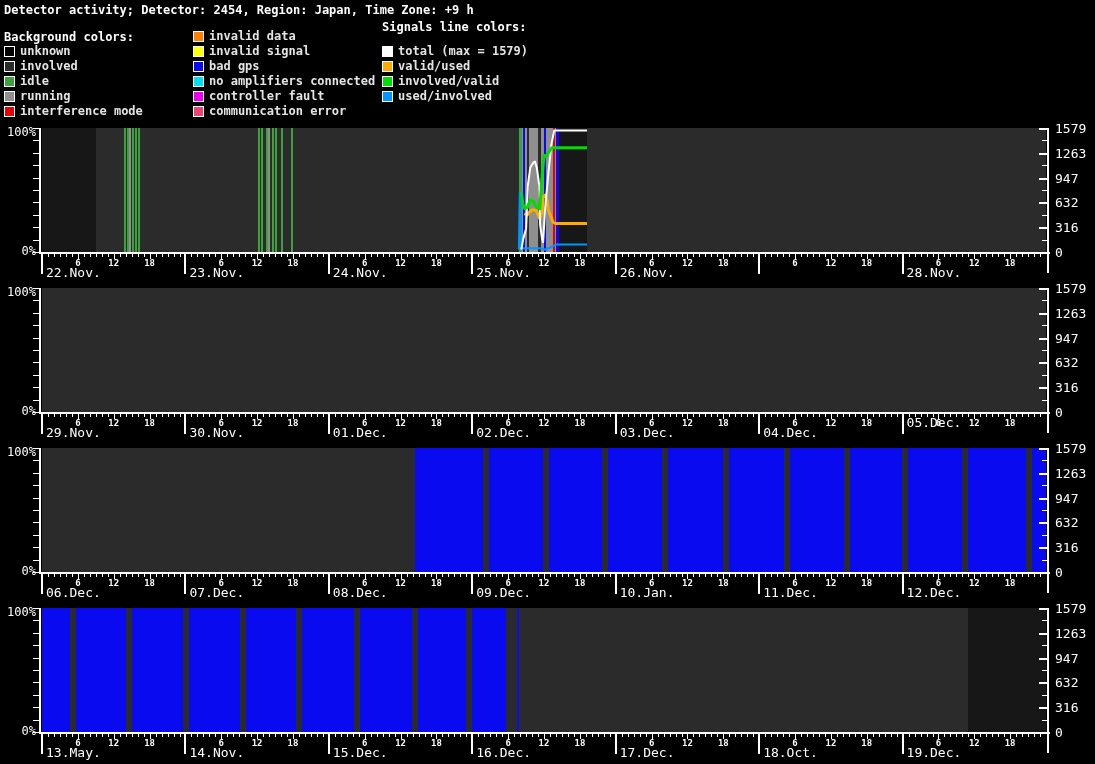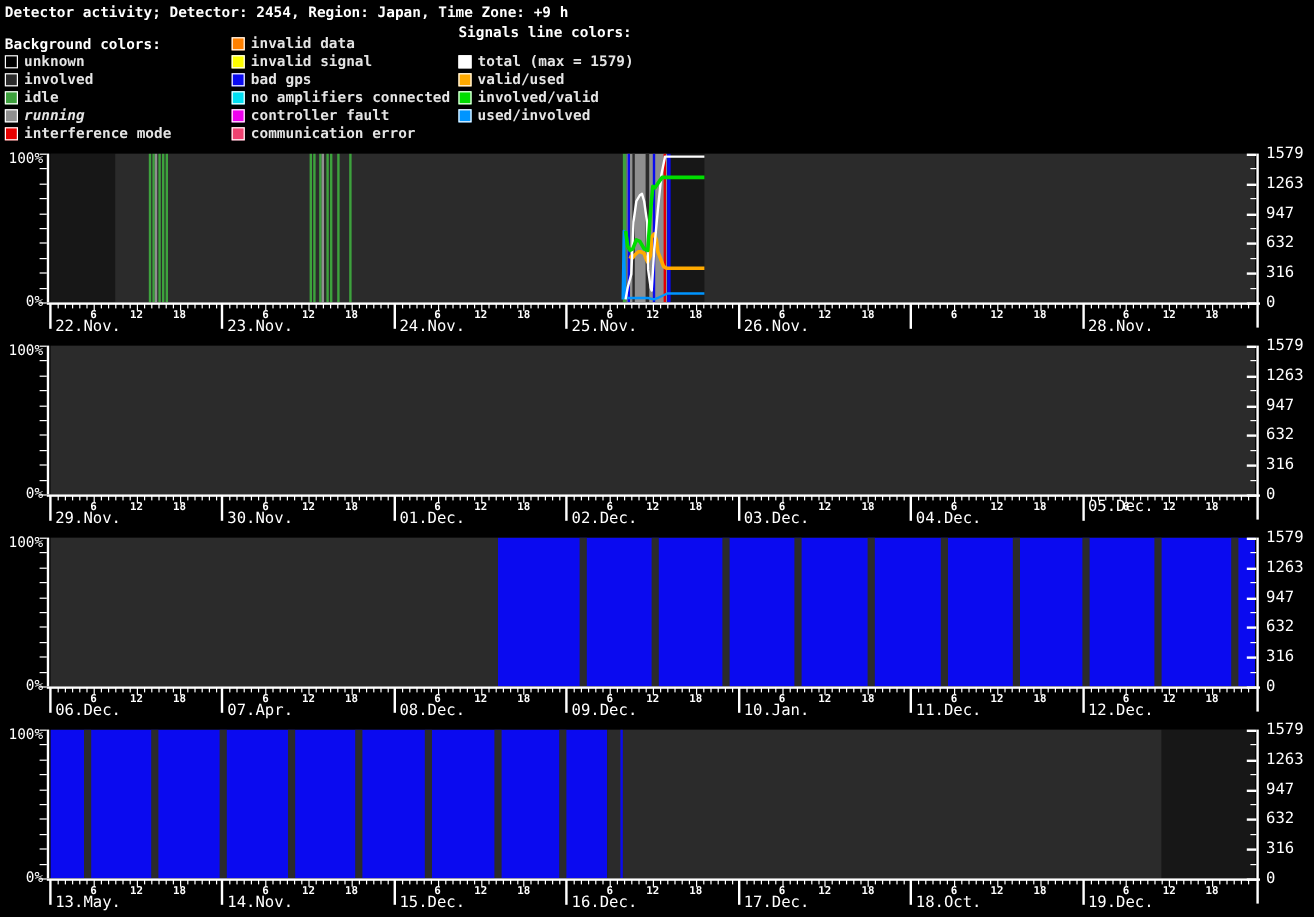--- a/index.html
+++ b/index.html
@@ -35,7 +35,7 @@
     <div class="leg-box" style="left: 4px; top: 76px; background: rgb(61, 162, 61);"></div>
     <div class="leg-label" style="left: 20px; top: 75px;">idle</div>
     <div class="leg-box" style="left: 4px; top: 91px; background: rgb(143, 143, 143);"></div>
-    <div class="leg-label" style="left: 20px; top: 90px; font-style: italic;">running</div>
+    <div class="leg-label" style="left: 20px; top: 90px;">running</div>
     <div class="leg-box" style="left: 4px; top: 106px; background: rgb(230, 0, 0);"></div>
     <div class="leg-label" style="left: 20px; top: 105px;">interference mode</div>
     <div class="leg-box" style="left: 193px; top: 31px; background: rgb(255, 128, 0);"></div>

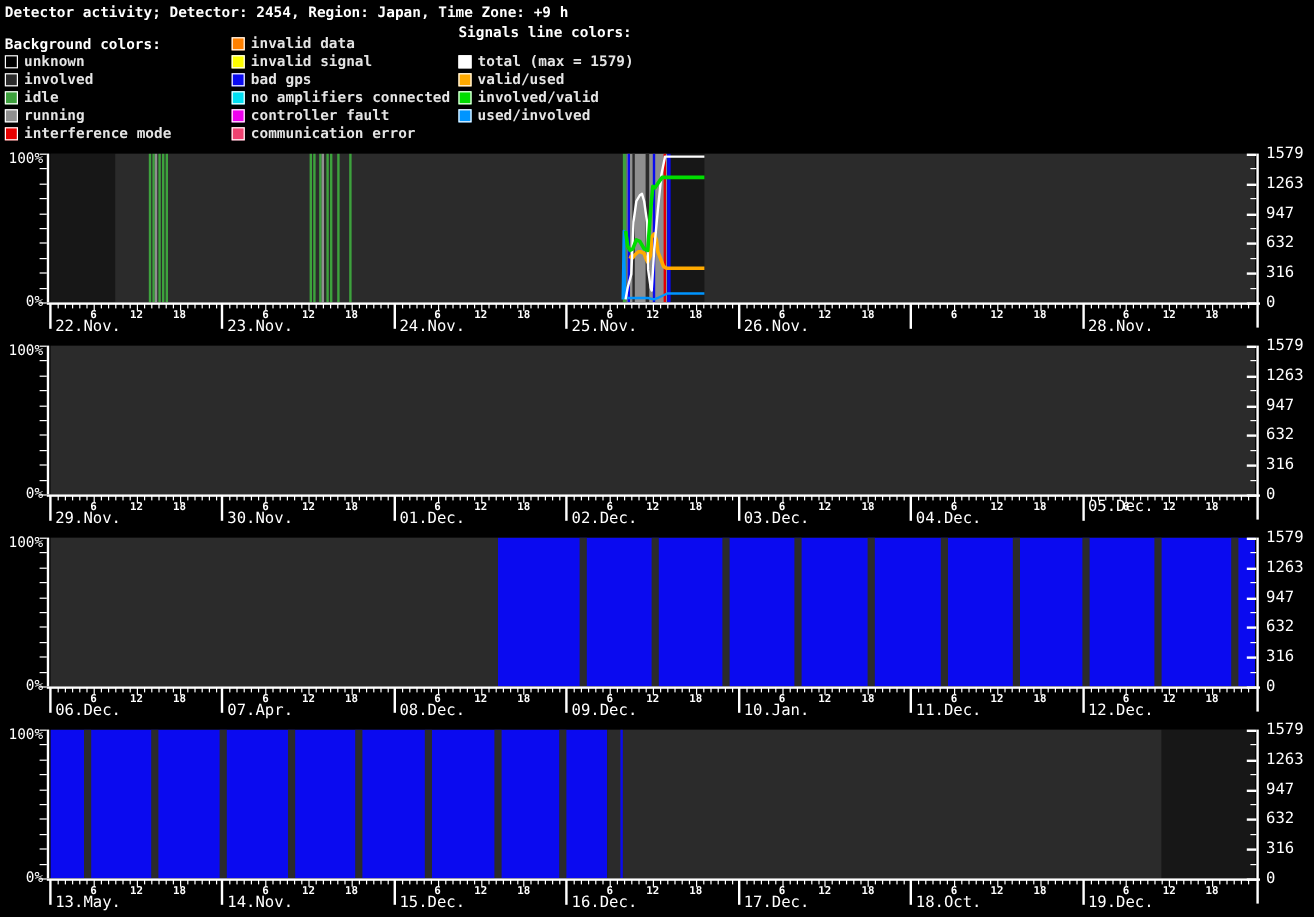--- a/index.html
+++ b/index.html
@@ -618,7 +618,7 @@
       <div class="tick" style="left: 173.5px; top: 573px; width: 1px; height: 4px;"></div>
       <div class="tick" style="left: 179.5px; top: 573px; width: 1px; height: 4px;"></div>
       <div class="tick" style="left: 184.429px; top: 573px; width: 2px; height: 21px;"></div>
-      <div class="date-label" style="left: 189.429px; top: 586px;">07.Apr.</div>
+      <div class="date-label" style="left: 189.429px; top: 586px;">07.Dec.</div>
       <div class="tick" style="left: 191.4px; top: 573px; width: 1px; height: 4px;"></div>
       <div class="tick" style="left: 197.4px; top: 573px; width: 1px; height: 4px;"></div>
       <div class="tick" style="left: 203.4px; top: 573px; width: 1px; height: 4px;"></div>

